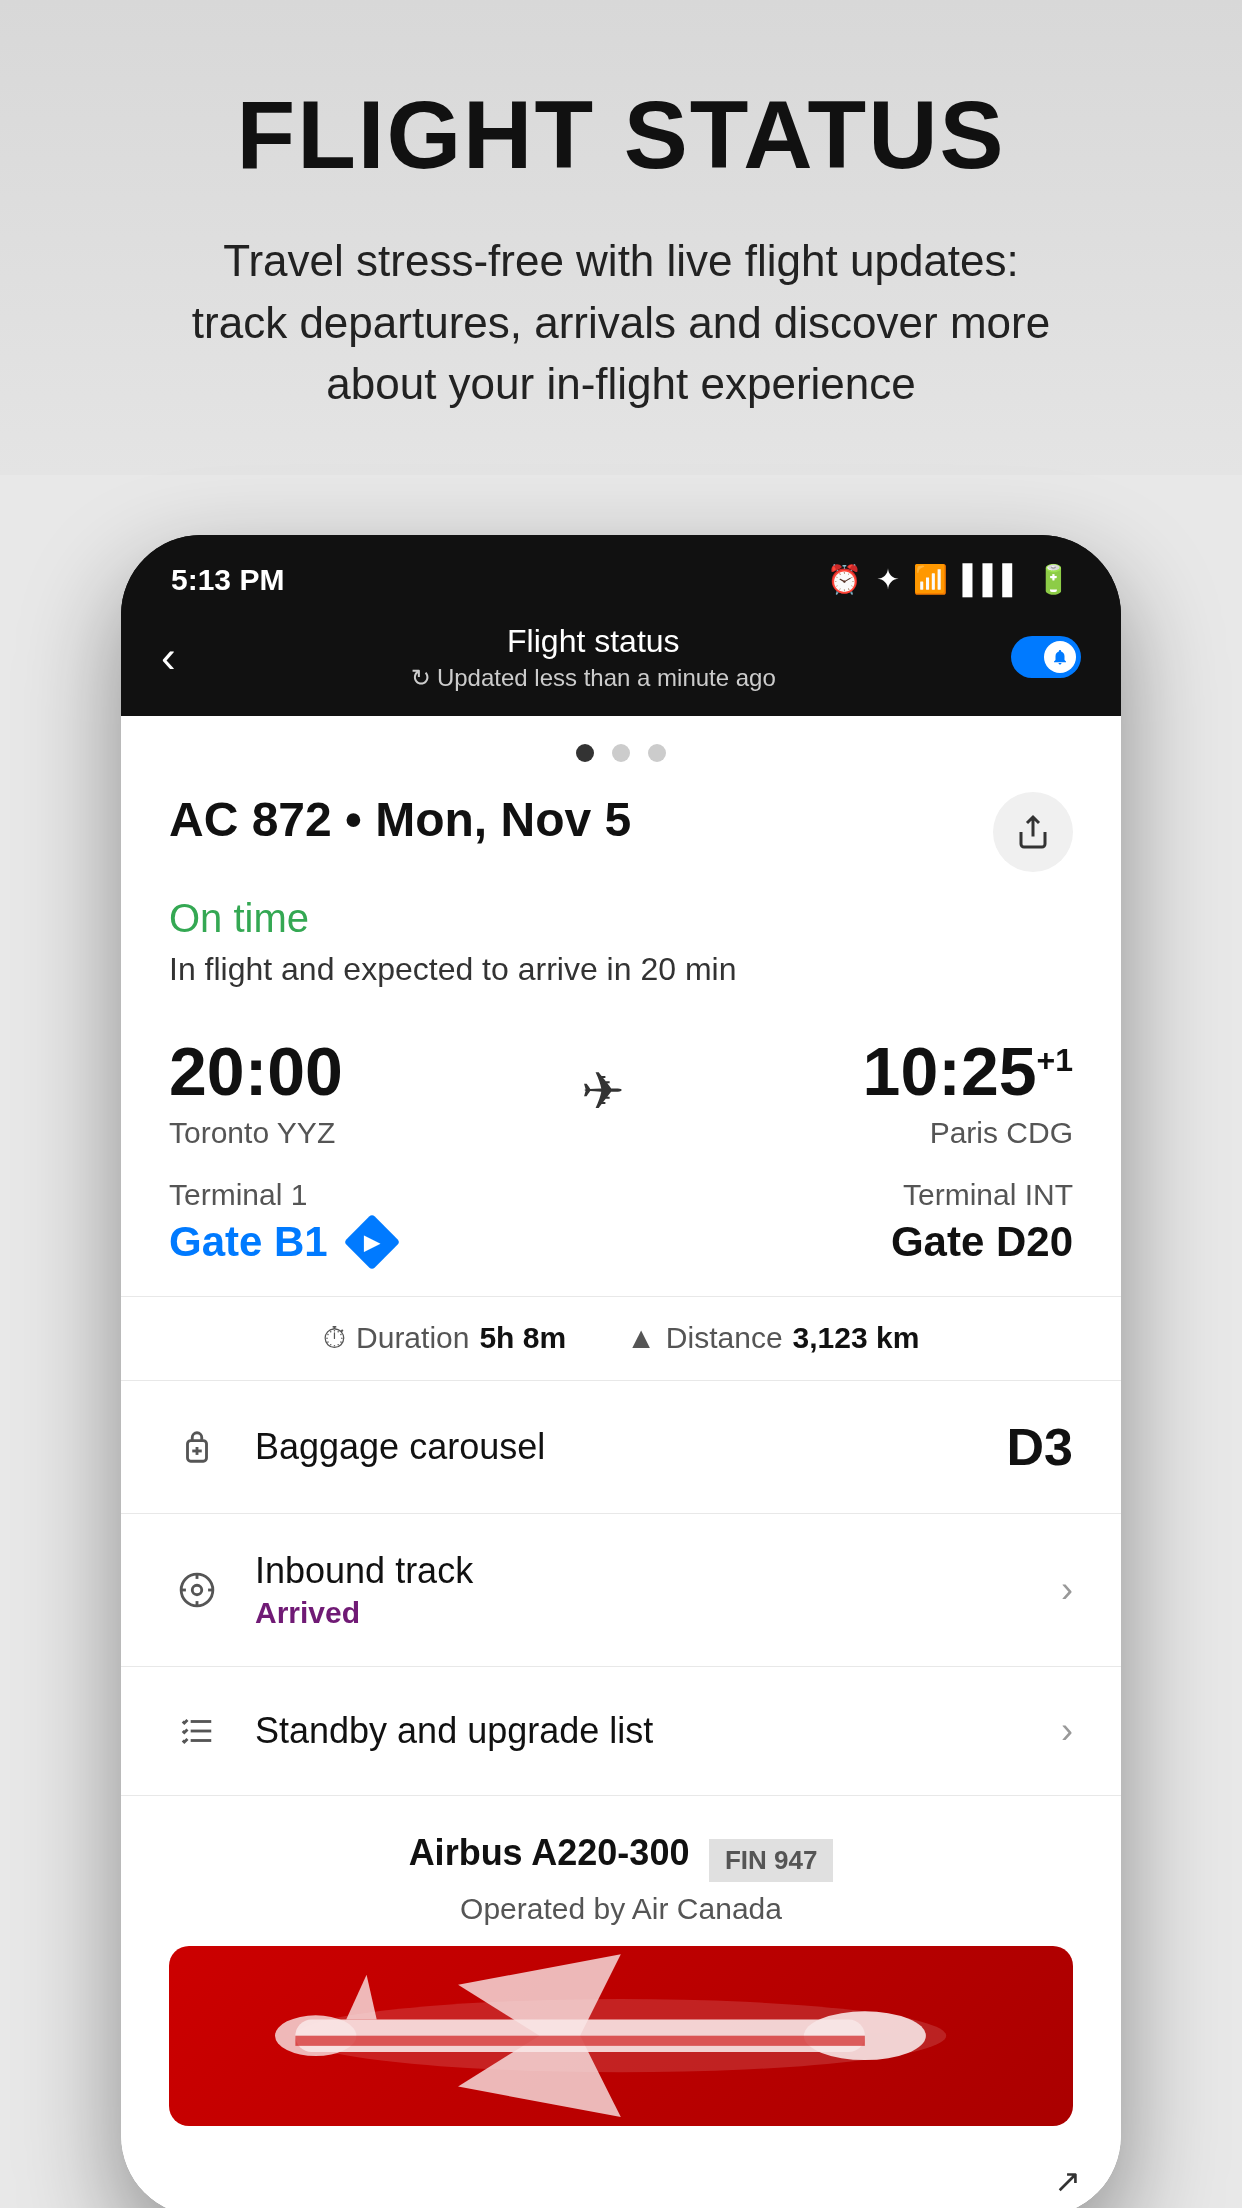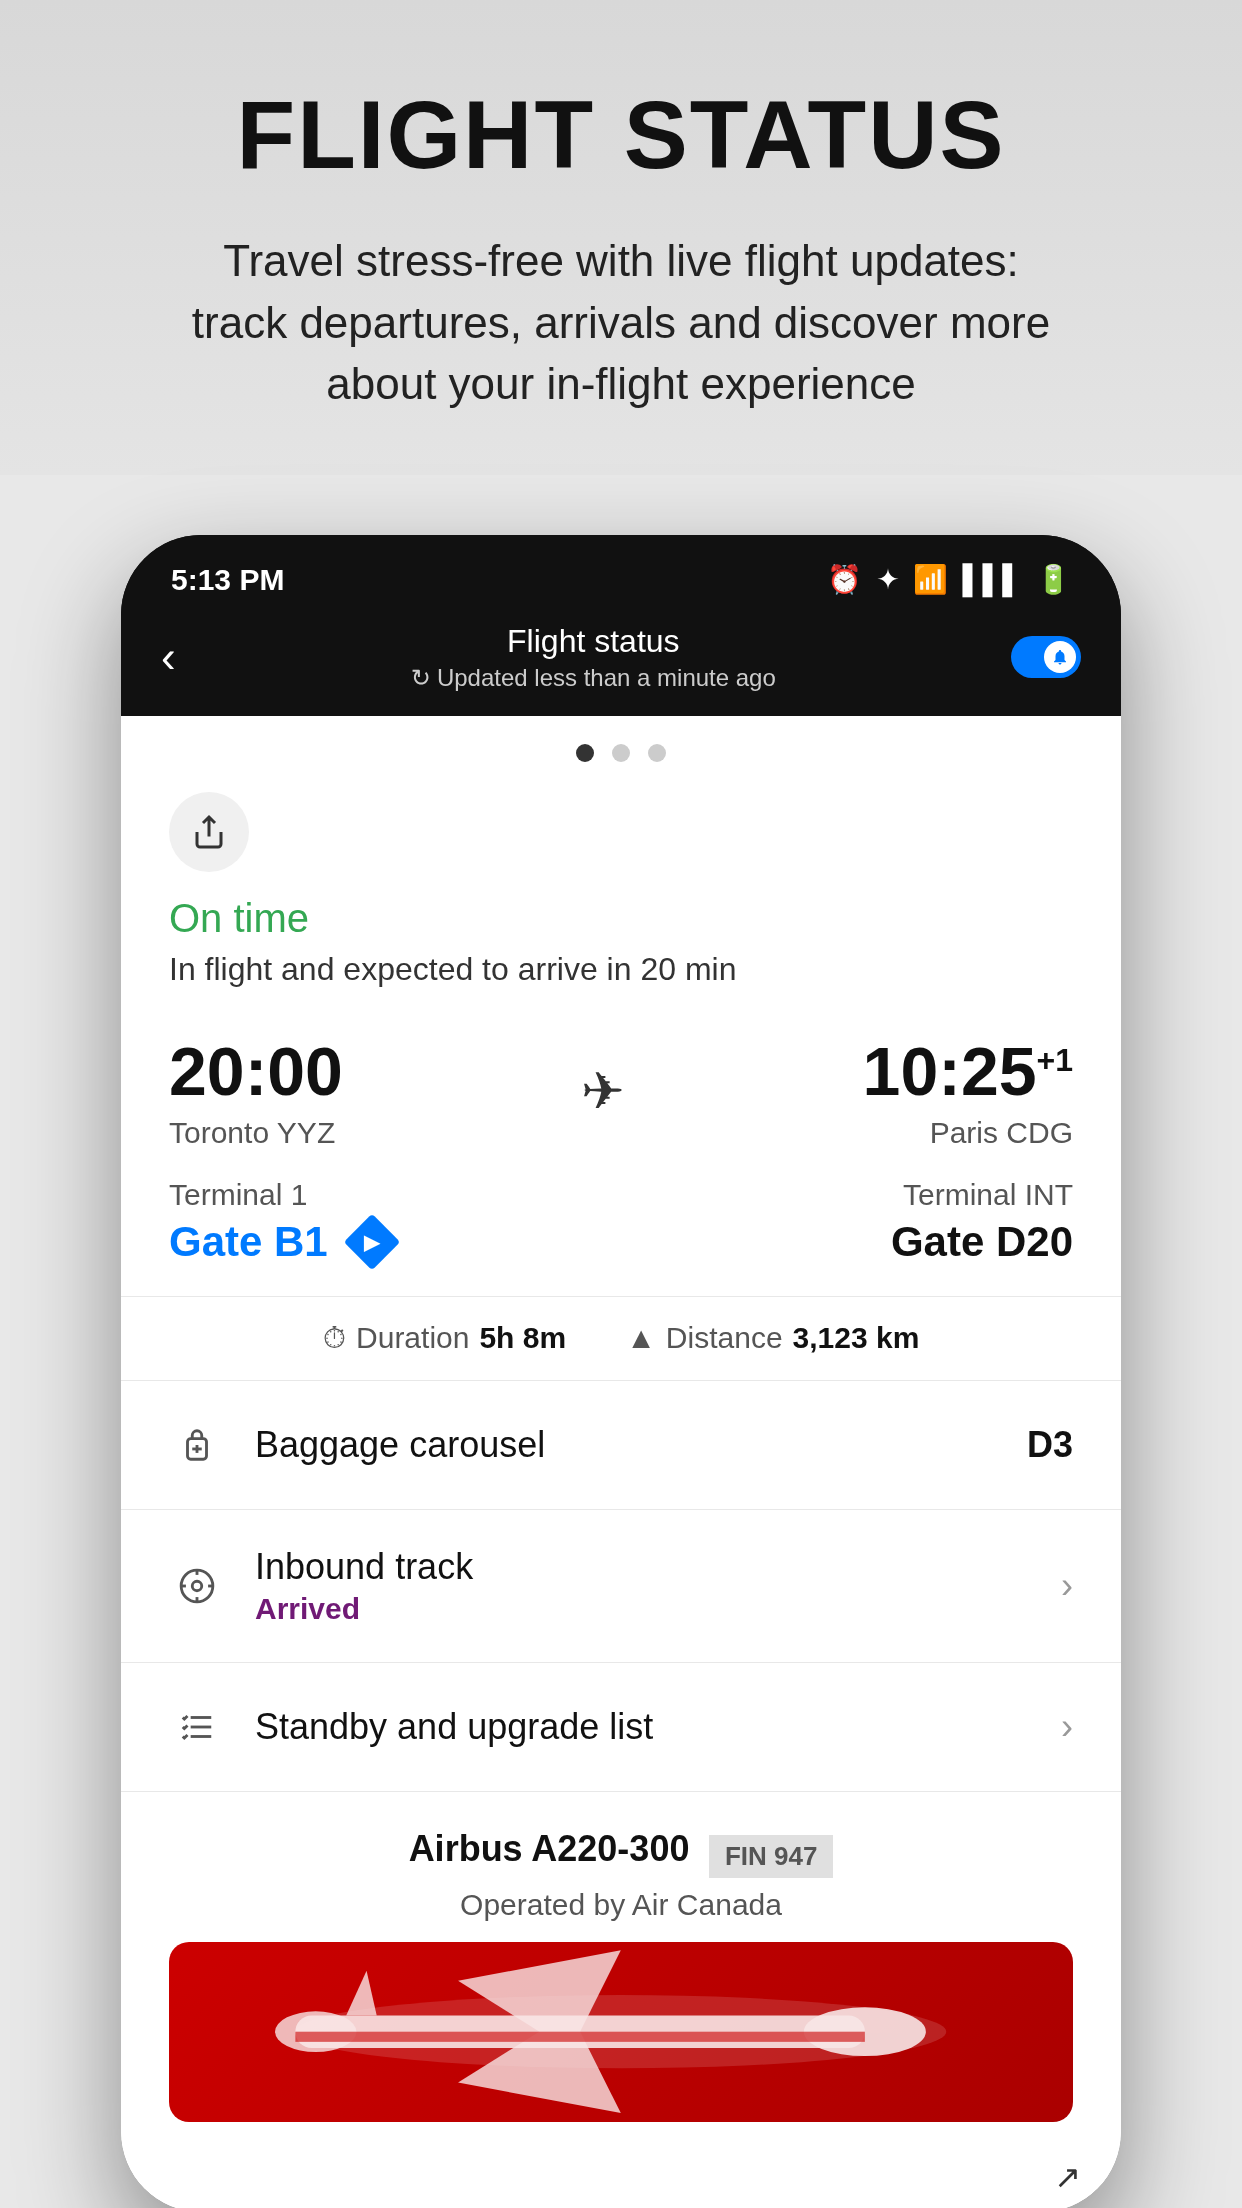--- a/index.html
+++ b/index.html
@@ -490,6 +490,7 @@
       </div>
 
       <div class="flight-header">
+        <div class="flight-id">AC 872 • Mon, Nov 5</div>
         <div class="share-btn">
           <svg width="36" height="36" viewBox="0 0 24 24" fill="none" stroke="#333" stroke-width="2">
             <path d="M4 12v8a2 2 0 002 2h12a2 2 0 002-2v-8M16 6l-4-4-4 4M12 2v13"></path>

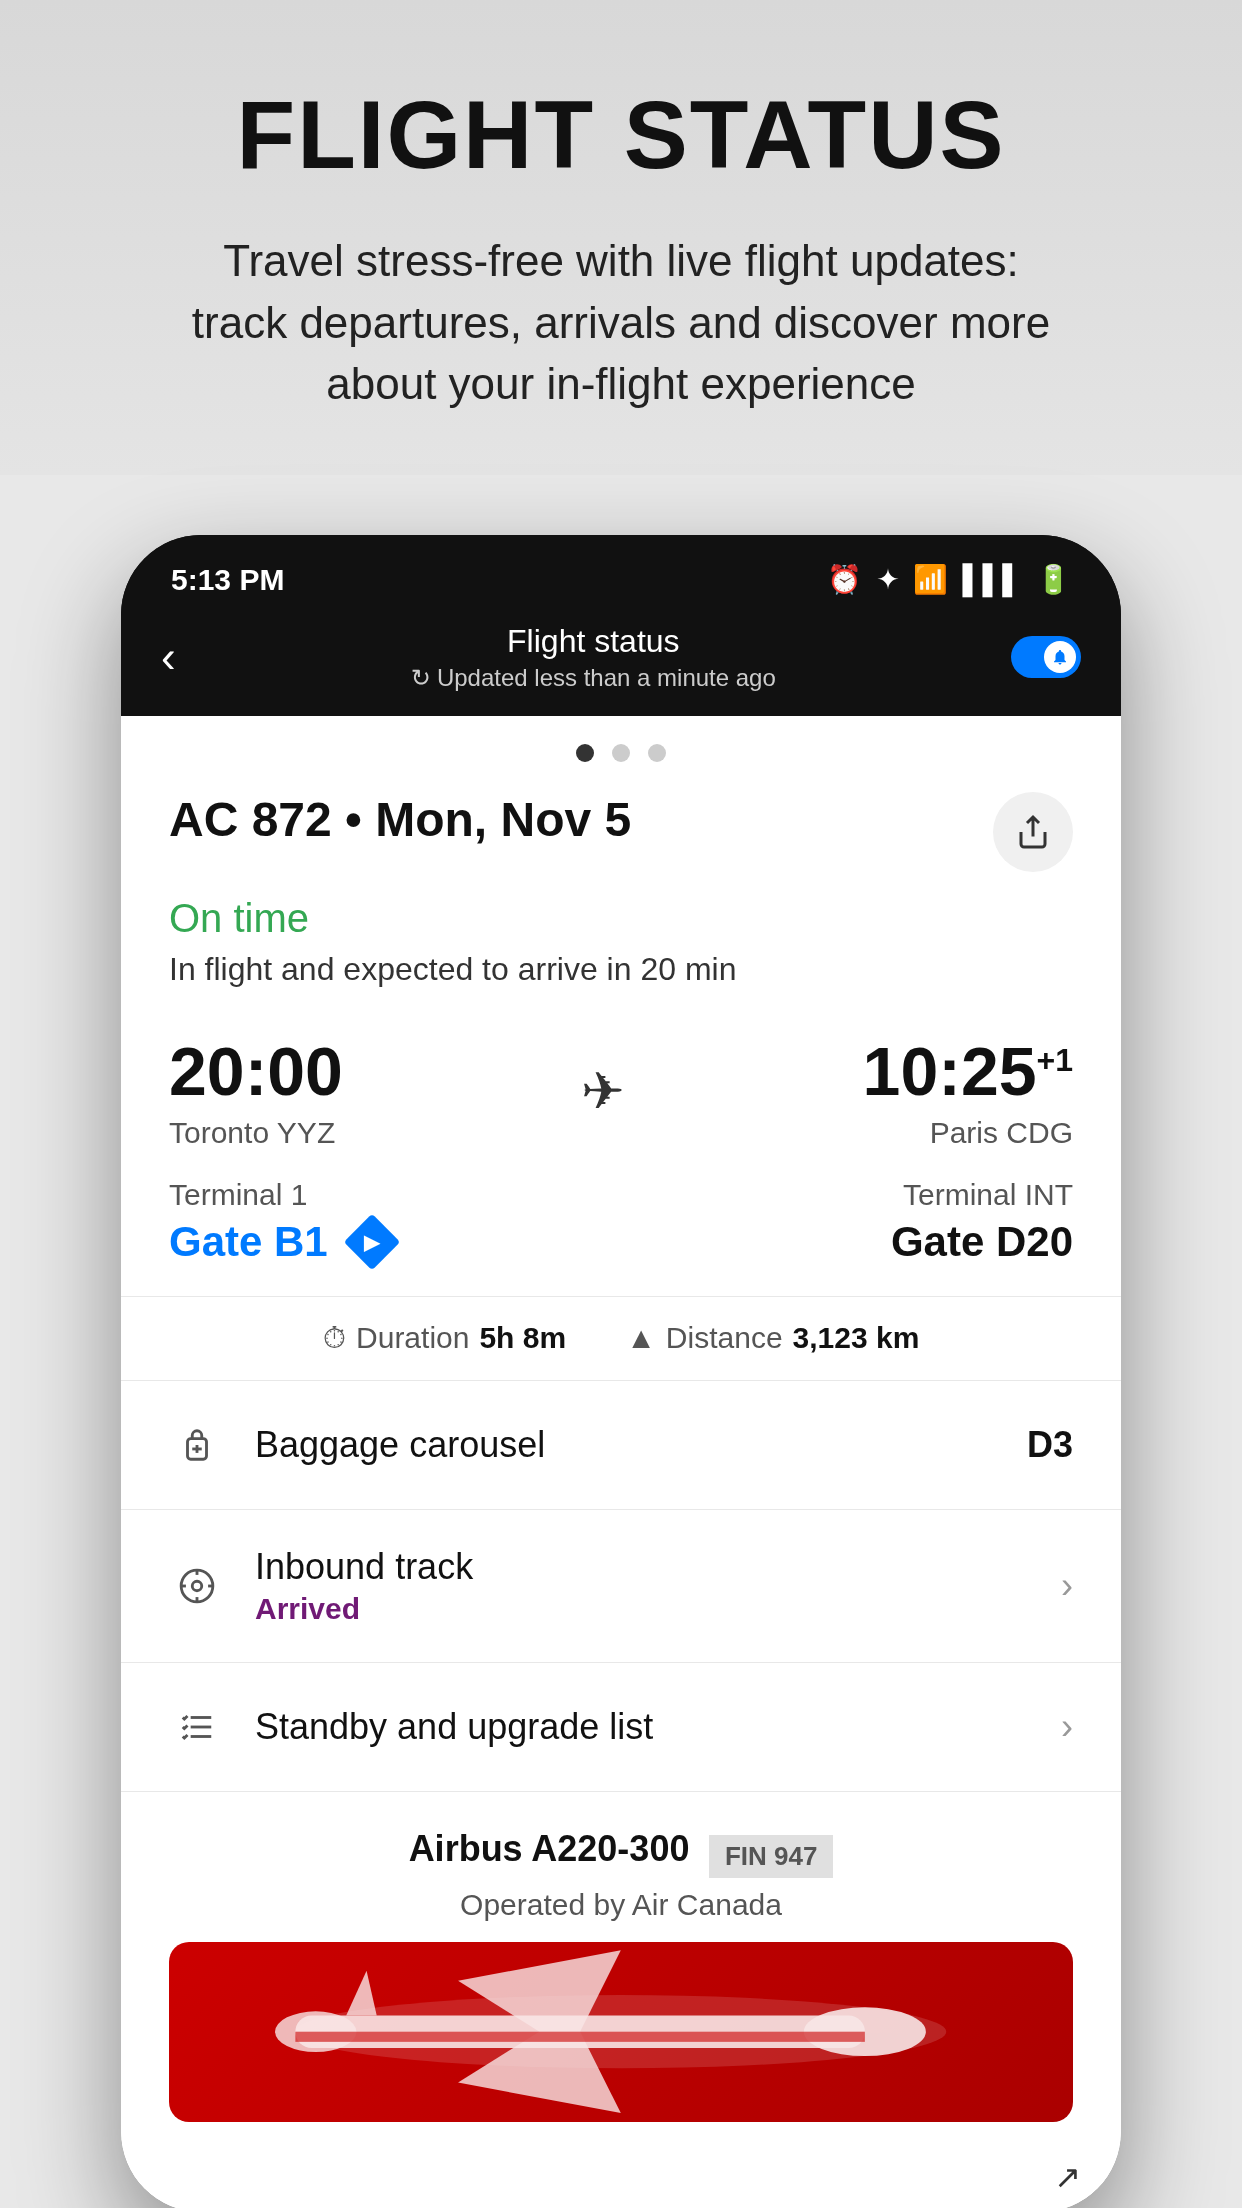--- a/index.html
+++ b/index.html
@@ -364,7 +364,7 @@
     }
 
     .list-item-value {
-      font-size: 36px;
+      font-size: 52px;
       font-weight: 800;
       color: #111;
       margin-left: auto;

